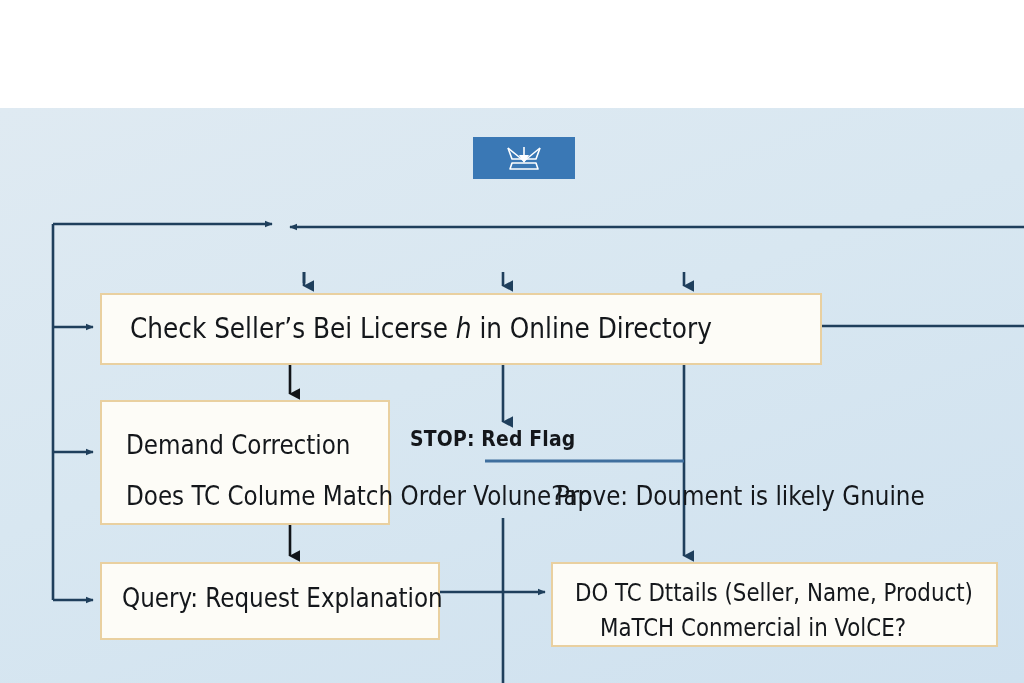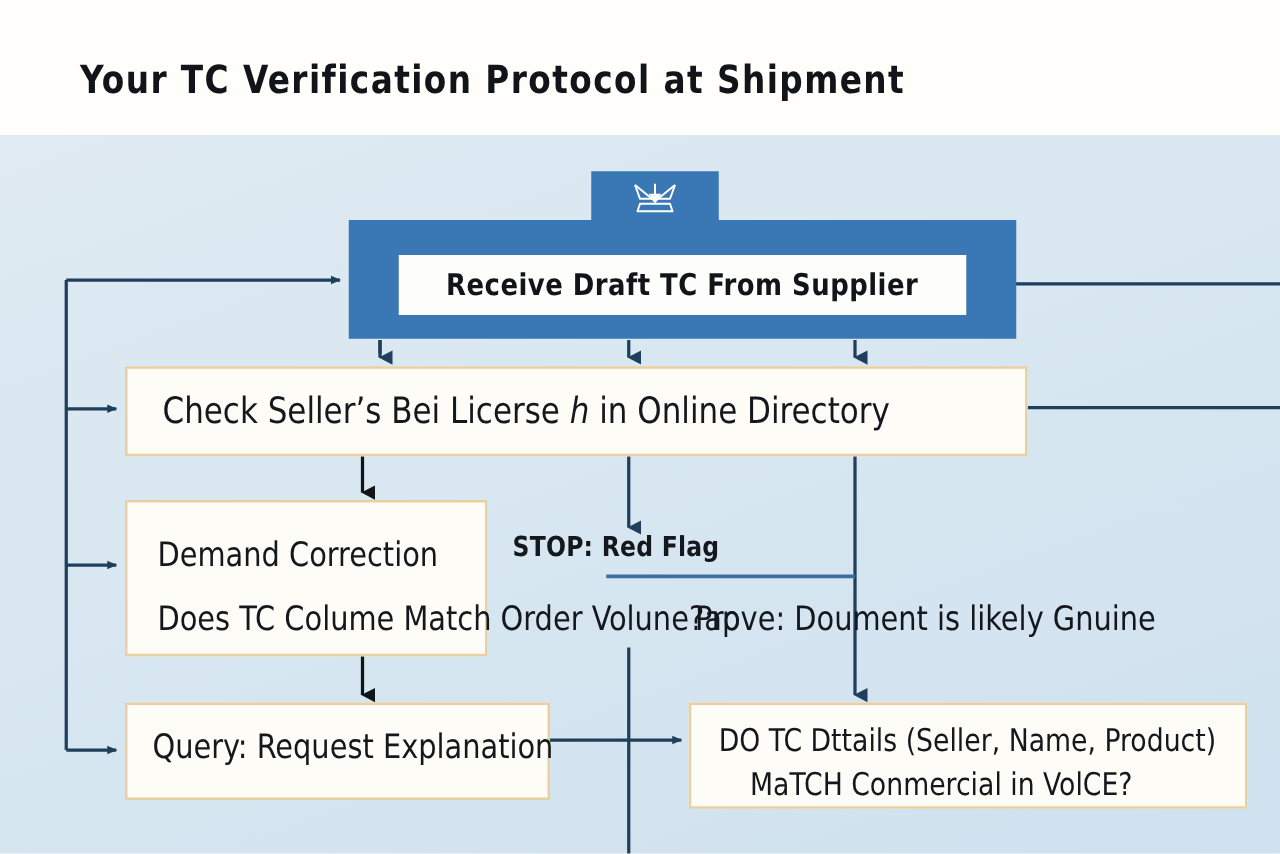--- a/index.html
+++ b/index.html
@@ -110,9 +110,6 @@
 
 <div id="stage">
 
-  <div class="header">
-    <div class="header-title">Your TC Verification Protocol at Shipment</div>
-  </div>
 
   <div class="canvas"></div>
 

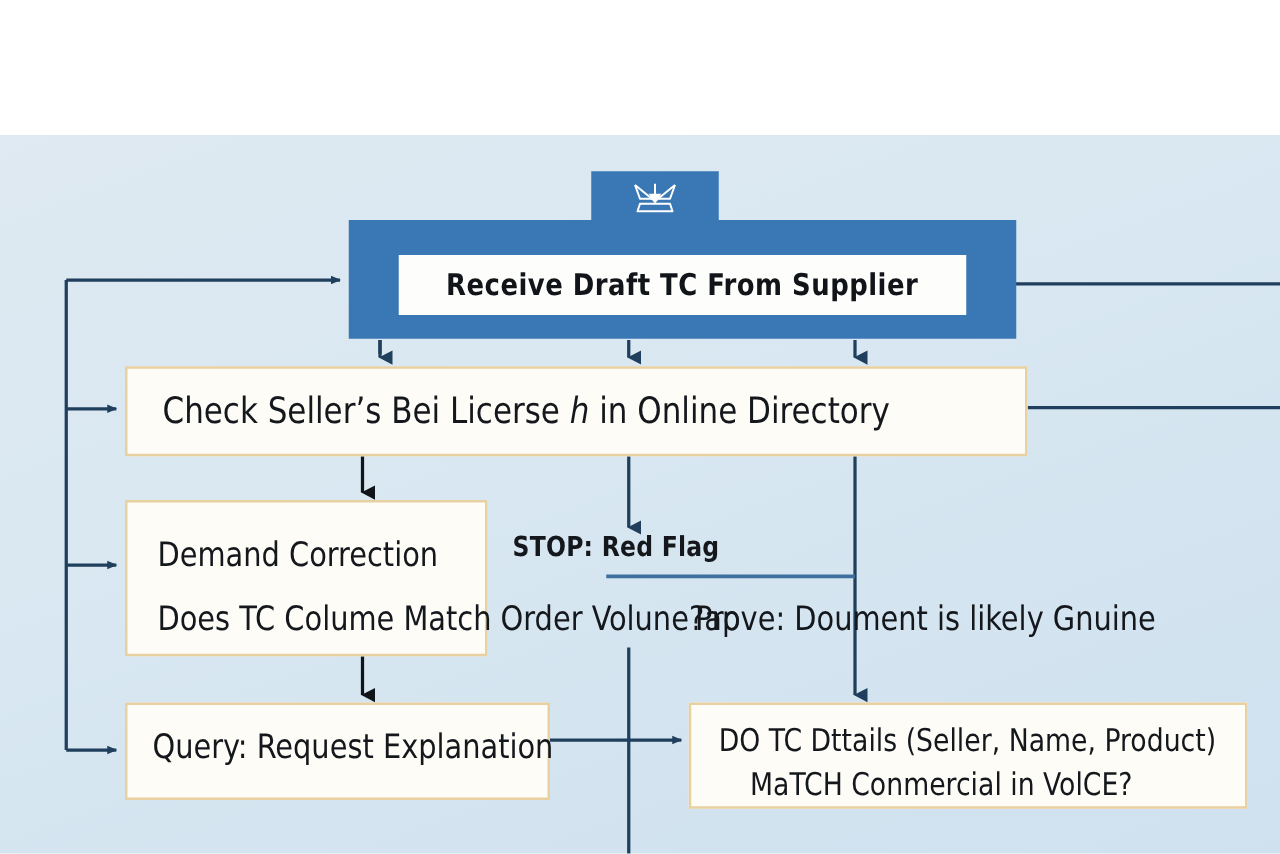--- a/index.html
+++ b/index.html
@@ -182,11 +182,6 @@
     </span>
   </div>
 
-  <div class="blue-node">
-    <div class="blue-node-inner">
-      <span class="blue-node-label">Receive Draft TC From Supplier</span>
-    </div>
-  </div>
 
   <div class="box" id="box-directory"></div>
   <div class="box-text" id="lbl-directory">Check Seller’s Bei Licerse ℎ in Online Directory</div>

